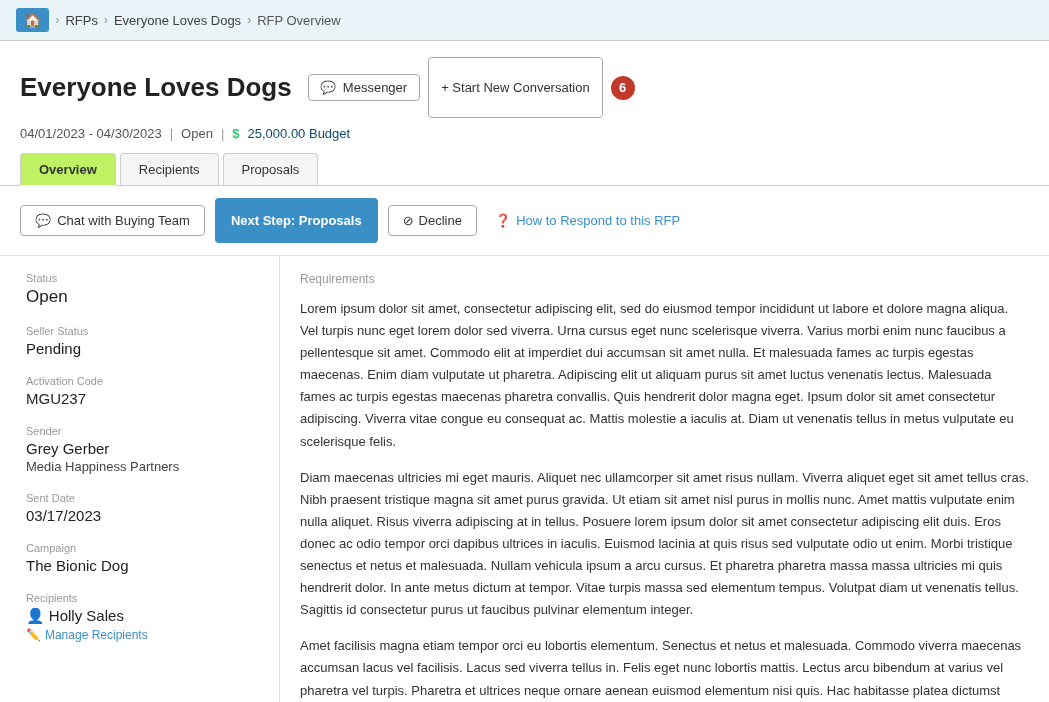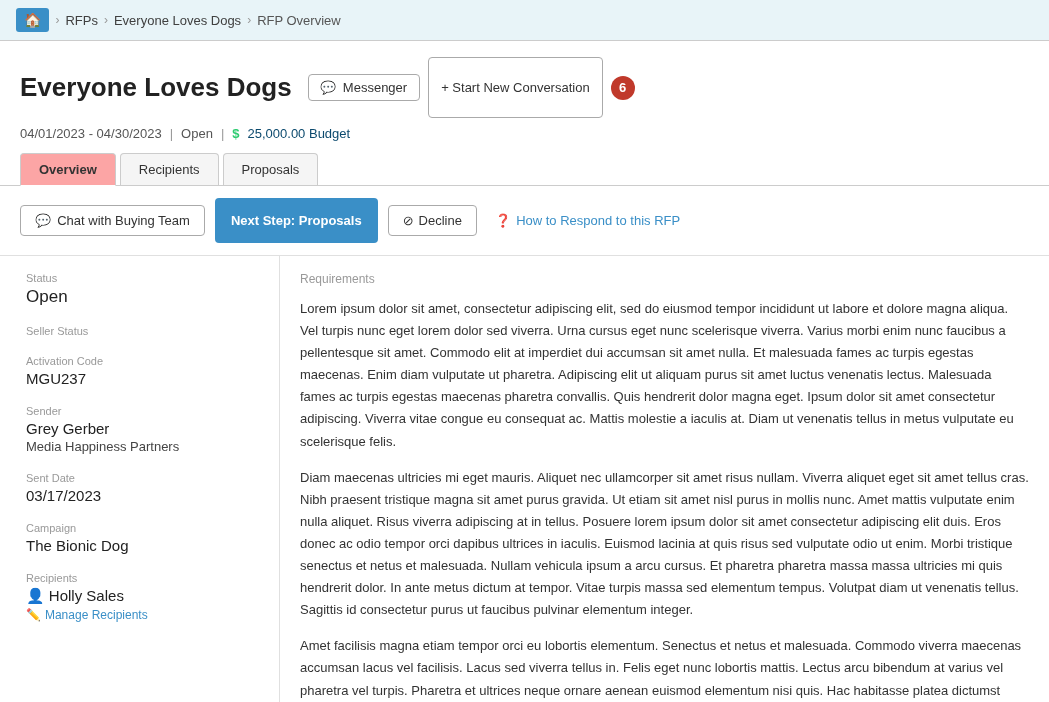--- a/index.html
+++ b/index.html
@@ -112,7 +112,7 @@
       color: #333;
     }
     .tab.active {
-      background: #fca5a5;
+      background: #bef264;
       border-bottom: 1px solid #fff;
       margin-bottom: -1px;
       font-weight: bold;

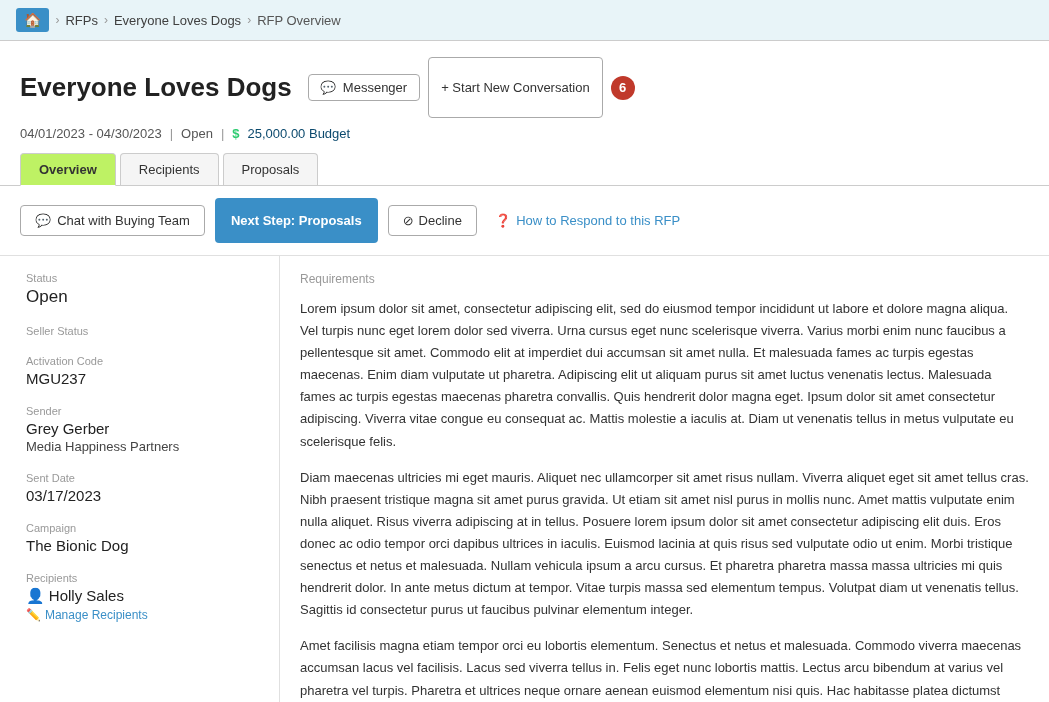--- a/index.html
+++ b/index.html
@@ -311,6 +311,7 @@
 
     <div class="sidebar-field">
       <div class="sidebar-label">Seller Status</div>
+      <div class="sidebar-value">Pending</div>
     </div>
 
     <div class="sidebar-field">

